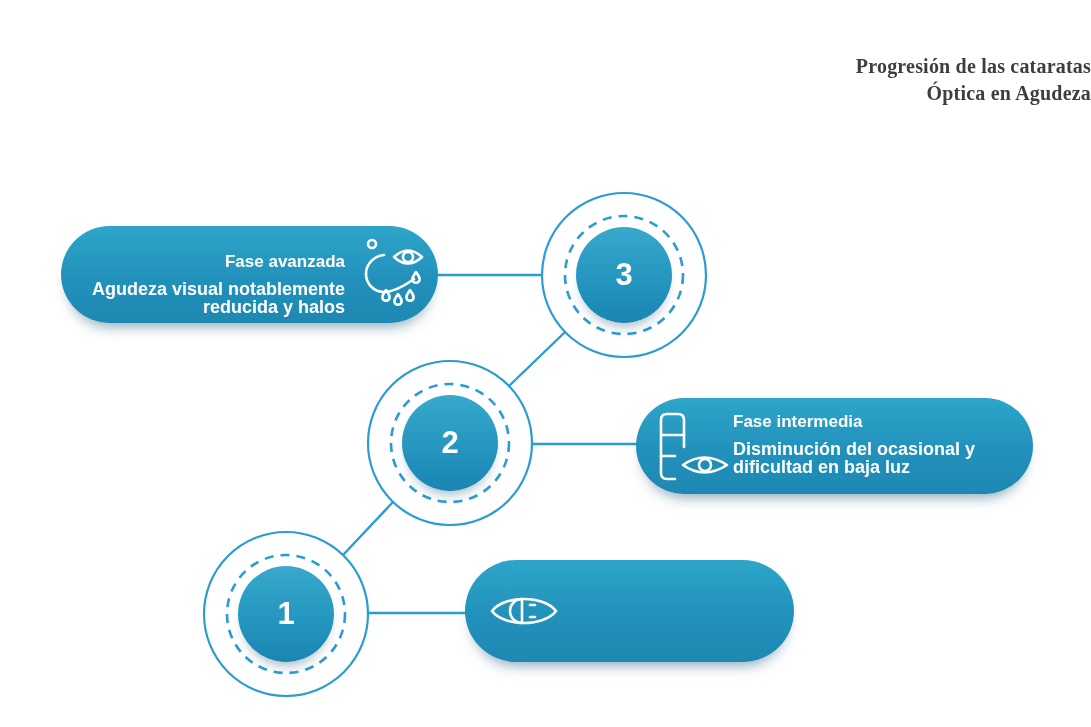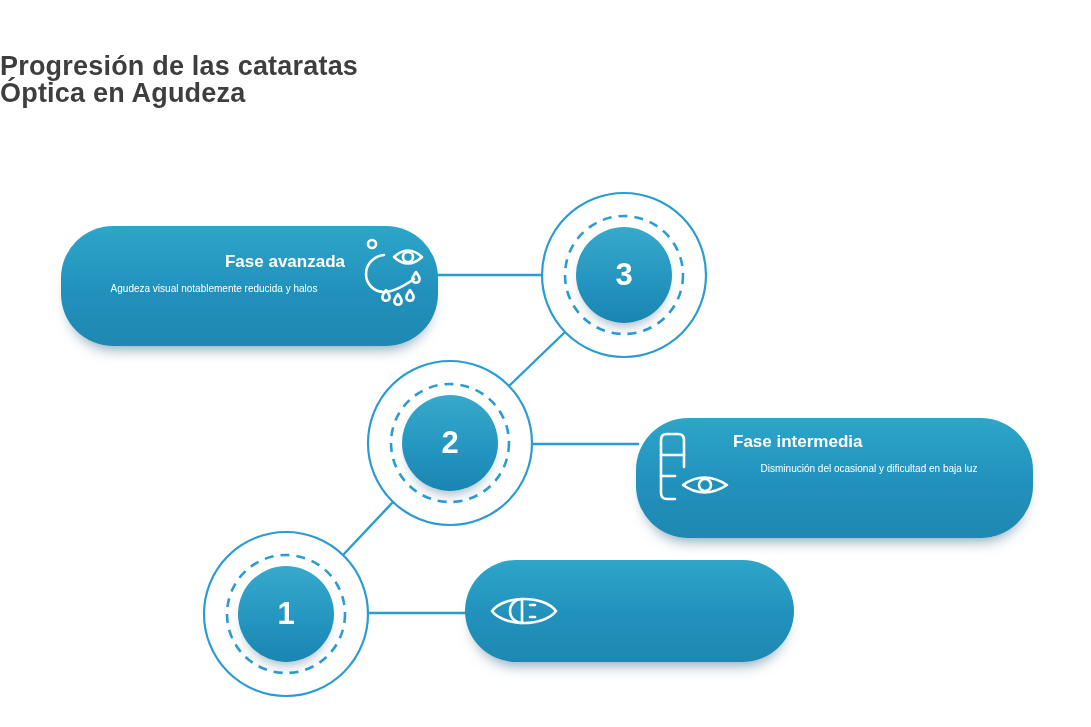--- a/index.html
+++ b/index.html
@@ -10,8 +10,8 @@
   
   .title{
     position:absolute;top:53px;left:0;width:100%;
-    text-align:left;color:#3e3e3e;font-weight:bold;
-    font-size:27px;line-height:27px;letter-spacing:.2px;
+    text-align:right;color:#3e3e3e;font-weight:bold;
+    font-size:20px;line-height:27px;letter-spacing:.2px;font-family:Liberation Serif, serif;
   }
   
   svg.layer{position:absolute;left:0;top:0;}

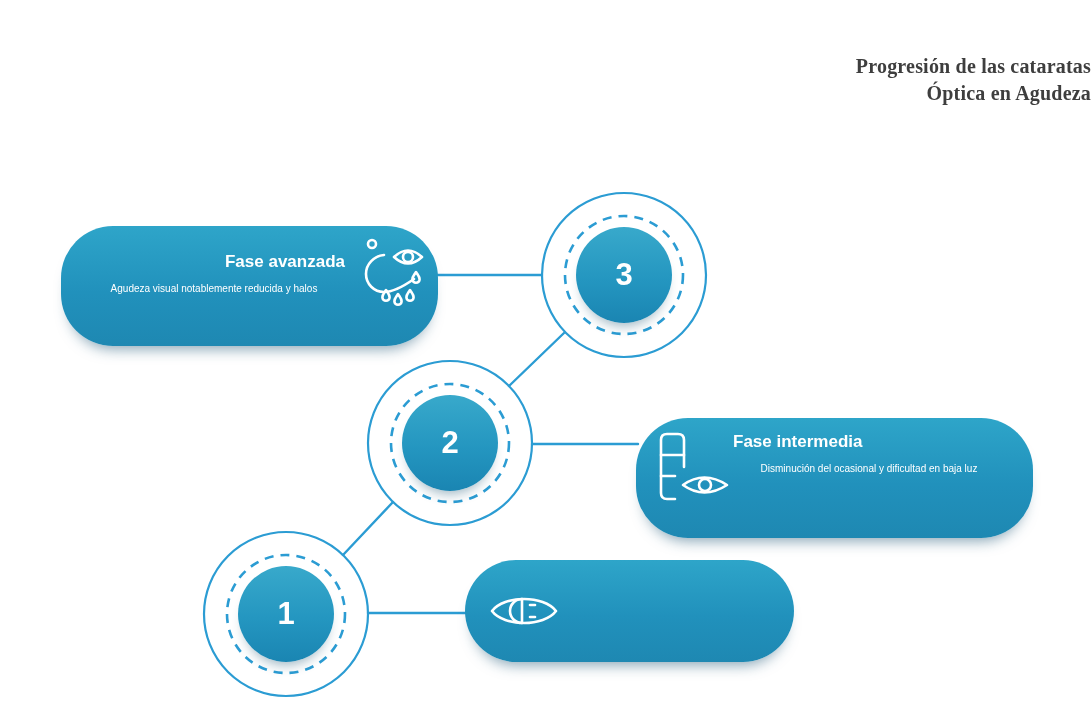--- a/index.html
+++ b/index.html
@@ -36,7 +36,7 @@
     box-shadow:0 11px 14px -8px rgba(35,90,120,.55);
     color:#ffffff;
   }
-  .pill-avanzada{left:61px;top:226px;width:377px;height:120px;}
+  .pill-avanzada{left:61px;top:226px;width:377px;height:97px;}
   .pill-intermedia{left:636px;top:418px;width:397px;height:120px;}
   .pill-inicial{left:465px;top:560px;width:329px;height:102px;}
   .pill-title{font-weight:bold;font-size:17px;line-height:20px;margin-bottom:8px;}

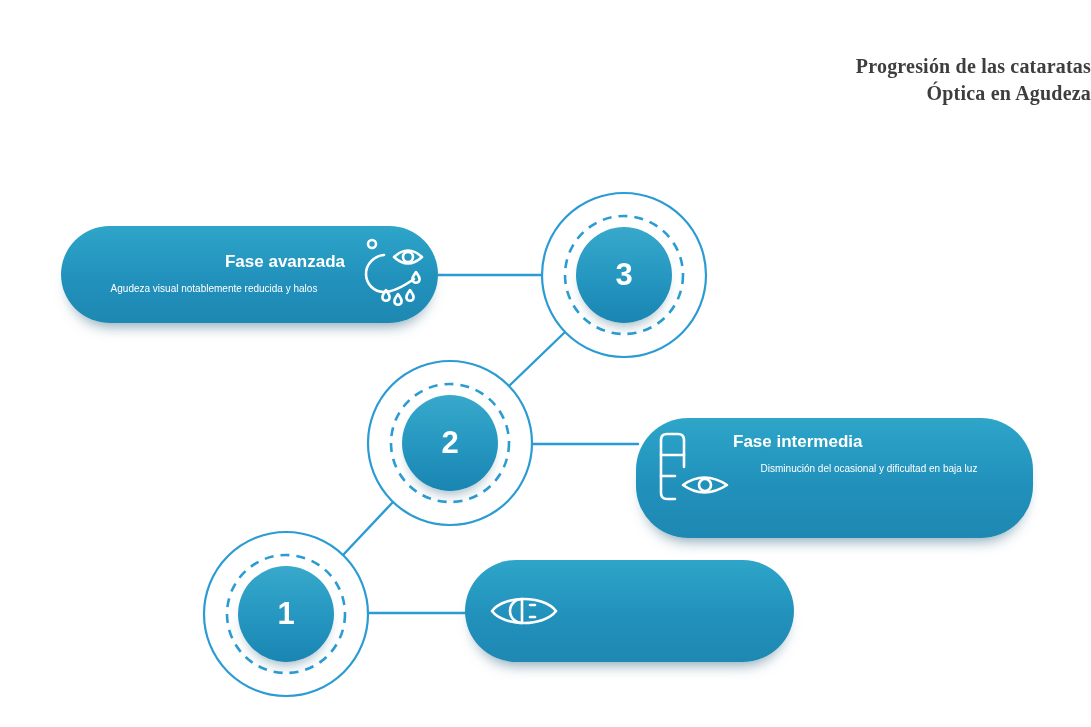--- a/index.html
+++ b/index.html
@@ -40,7 +40,7 @@
   .pill-intermedia{left:636px;top:418px;width:397px;height:120px;}
   .pill-inicial{left:465px;top:560px;width:329px;height:102px;}
   .pill-title{font-weight:bold;font-size:17px;line-height:20px;margin-bottom:8px;}
-  .pill-desc{font-size:10px;line-height:18px;font-weight:normal;text-align:center;}
+  .pill-desc{font-size:18px;line-height:18px;font-weight:bold;}
   .pill-text{position:absolute;}
   .pt-avanzada{right:93px;top:26px;text-align:right;}
   .pt-avanzada .pill-desc{width:262px;}

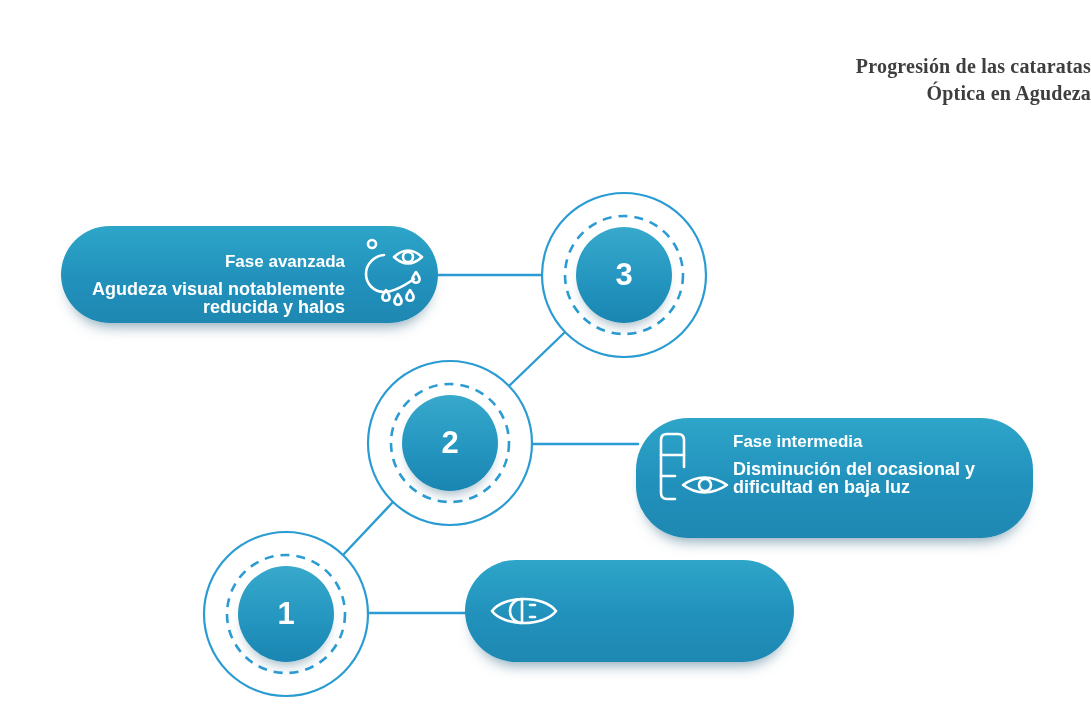--- a/index.html
+++ b/index.html
@@ -37,7 +37,7 @@
     color:#ffffff;
   }
   .pill-avanzada{left:61px;top:226px;width:377px;height:97px;}
-  .pill-intermedia{left:636px;top:418px;width:397px;height:120px;}
+  .pill-intermedia{left:636px;top:398px;width:397px;height:96px;}
   .pill-inicial{left:465px;top:560px;width:329px;height:102px;}
   .pill-title{font-weight:bold;font-size:17px;line-height:20px;margin-bottom:8px;}
   .pill-desc{font-size:18px;line-height:18px;font-weight:bold;}

